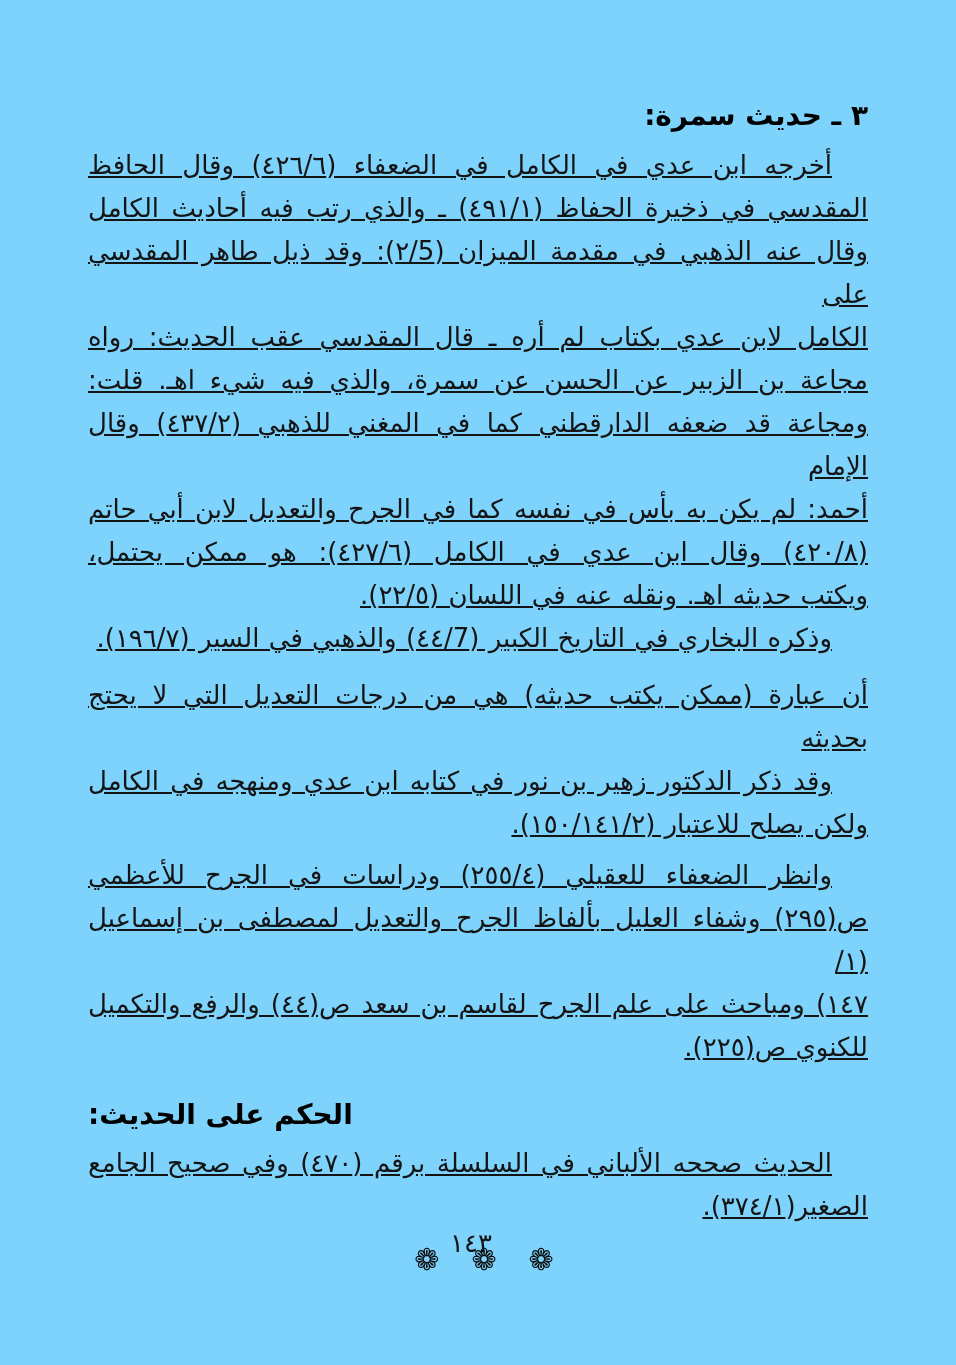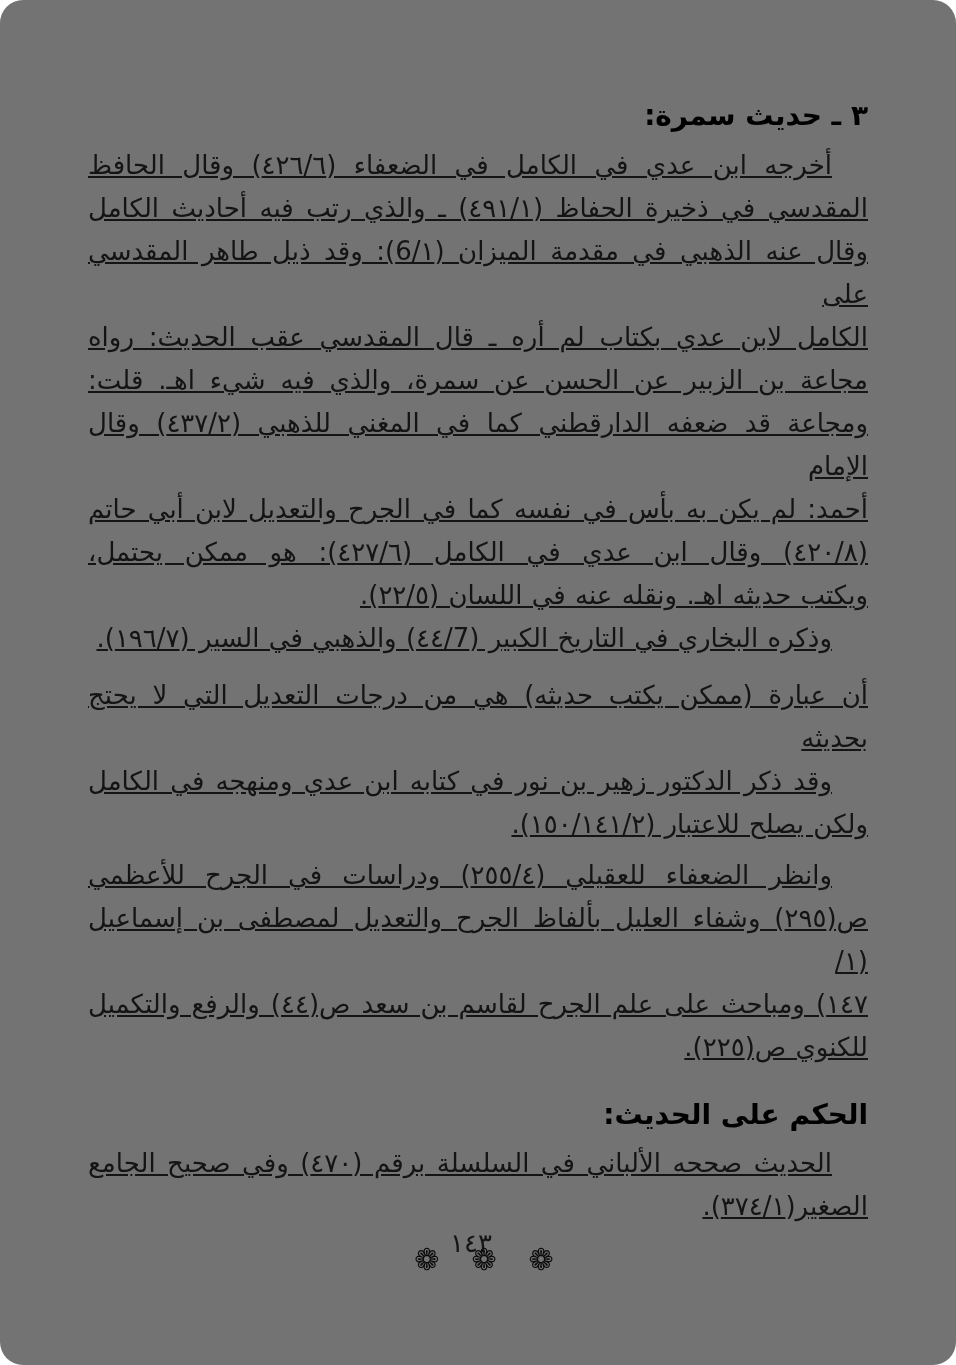--- a/index.html
+++ b/index.html
@@ -21,8 +21,7 @@
     direction: rtl;
     font-family: "DejaVu Sans", sans-serif;
     color: #141414;
-    background: #737373;
-    border-radius: 23px;
+    background: #7dd3fc;
   }
   .section-heading {
     margin: 96px 0 8px 0;

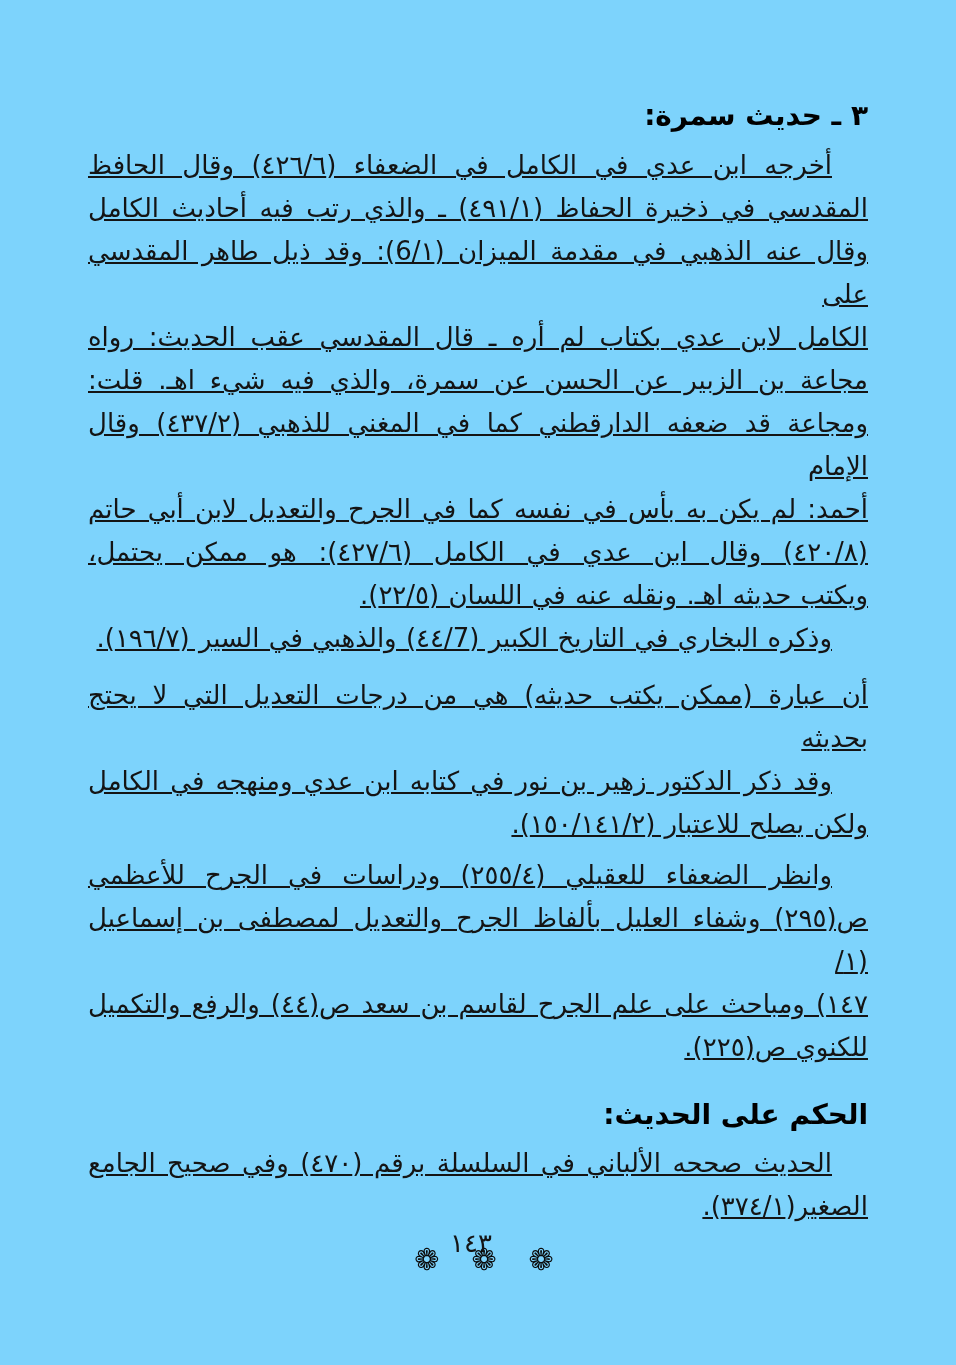--- a/index.html
+++ b/index.html
@@ -86,7 +86,7 @@
   <div class="para para-1">
     <div class="line j indent">أخرجه ابن عدي في الكامل في الضعفاء (٤٢٦/٦) وقال الحافظ</div>
     <div class="line j">المقدسي في ذخيرة الحفاظ (٤٩١/١) ـ والذي رتب فيه أحاديث الكامل</div>
-    <div class="line j">وقال عنه الذهبي في مقدمة الميزان (6/١): وقد ذيل طاهر المقدسي على</div>
+    <div class="line j">وقال عنه الذهبي في مقدمة الميزان (٢/5): وقد ذيل طاهر المقدسي على</div>
     <div class="line j">الكامل لابن عدي بكتاب لم أره ـ قال المقدسي عقب الحديث: رواه</div>
     <div class="line j">مجاعة بن الزبير عن الحسن عن سمرة، والذي فيه شيء اهـ. قلت:</div>
     <div class="line j">ومجاعة قد ضعفه الدارقطني كما في المغني للذهبي (٤٣٧/٢) وقال الإمام</div>

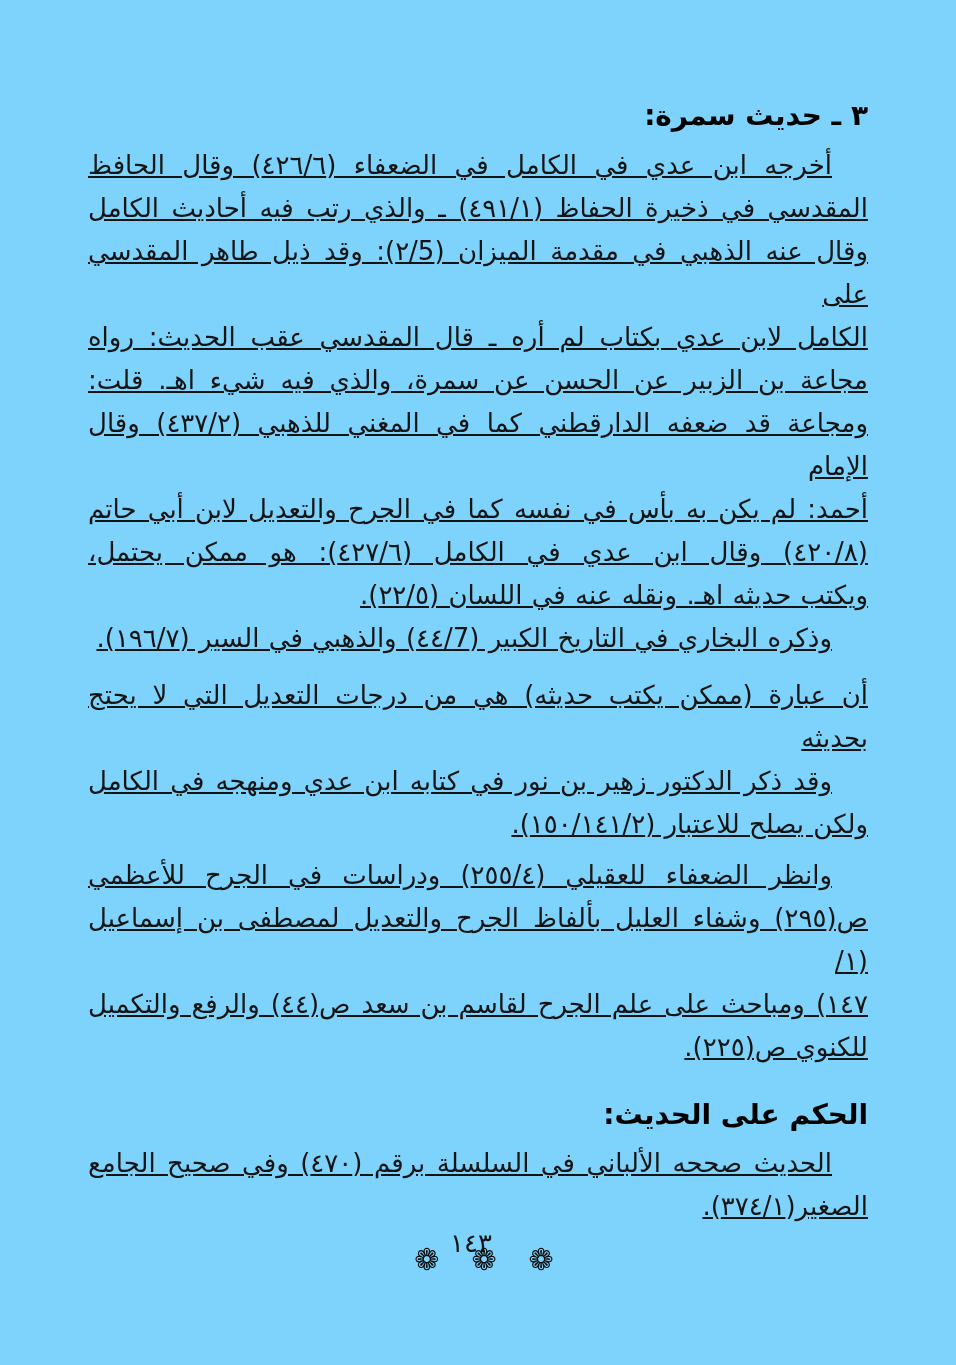--- a/index.html
+++ b/index.html
@@ -52,7 +52,7 @@
     font-size: 28px;
     font-weight: bold;
     line-height: 43px;
-    text-align: right;
+    text-align: left;
     color: #000;
   }
   .para-5 { margin-top: 0; }

